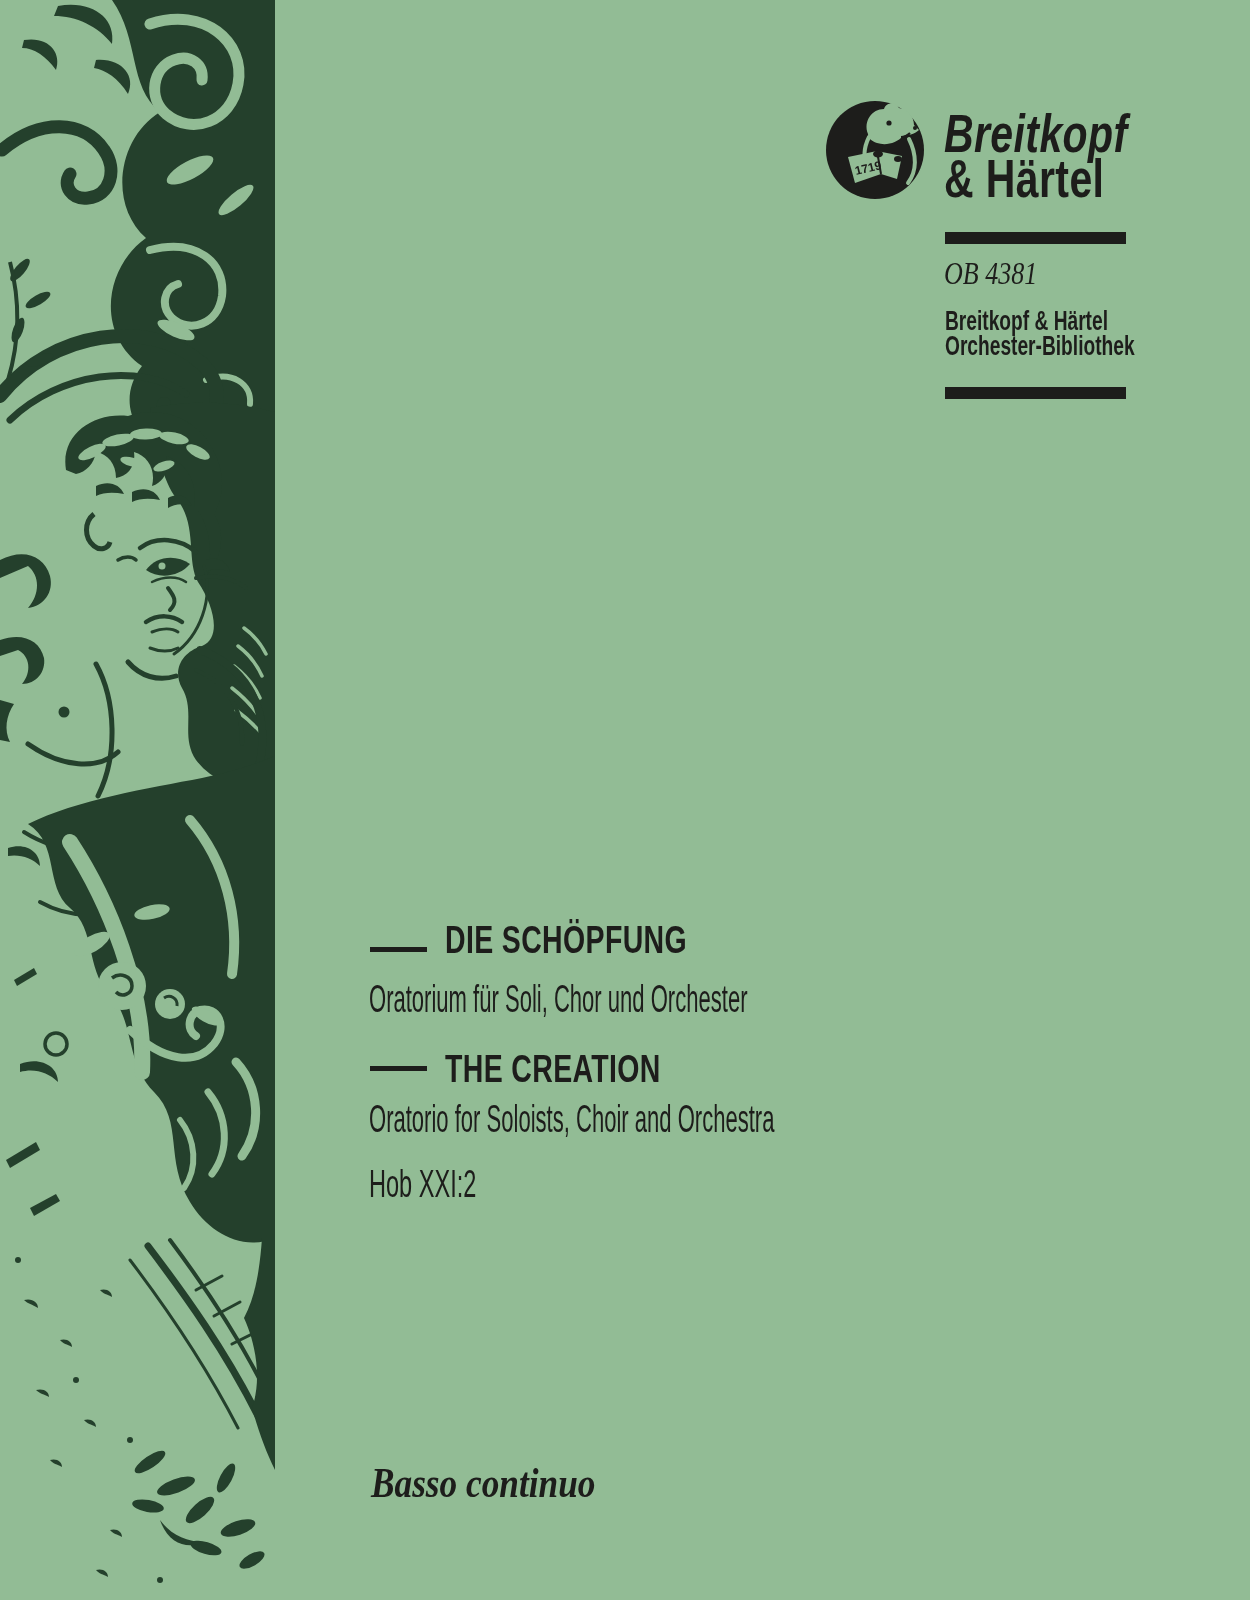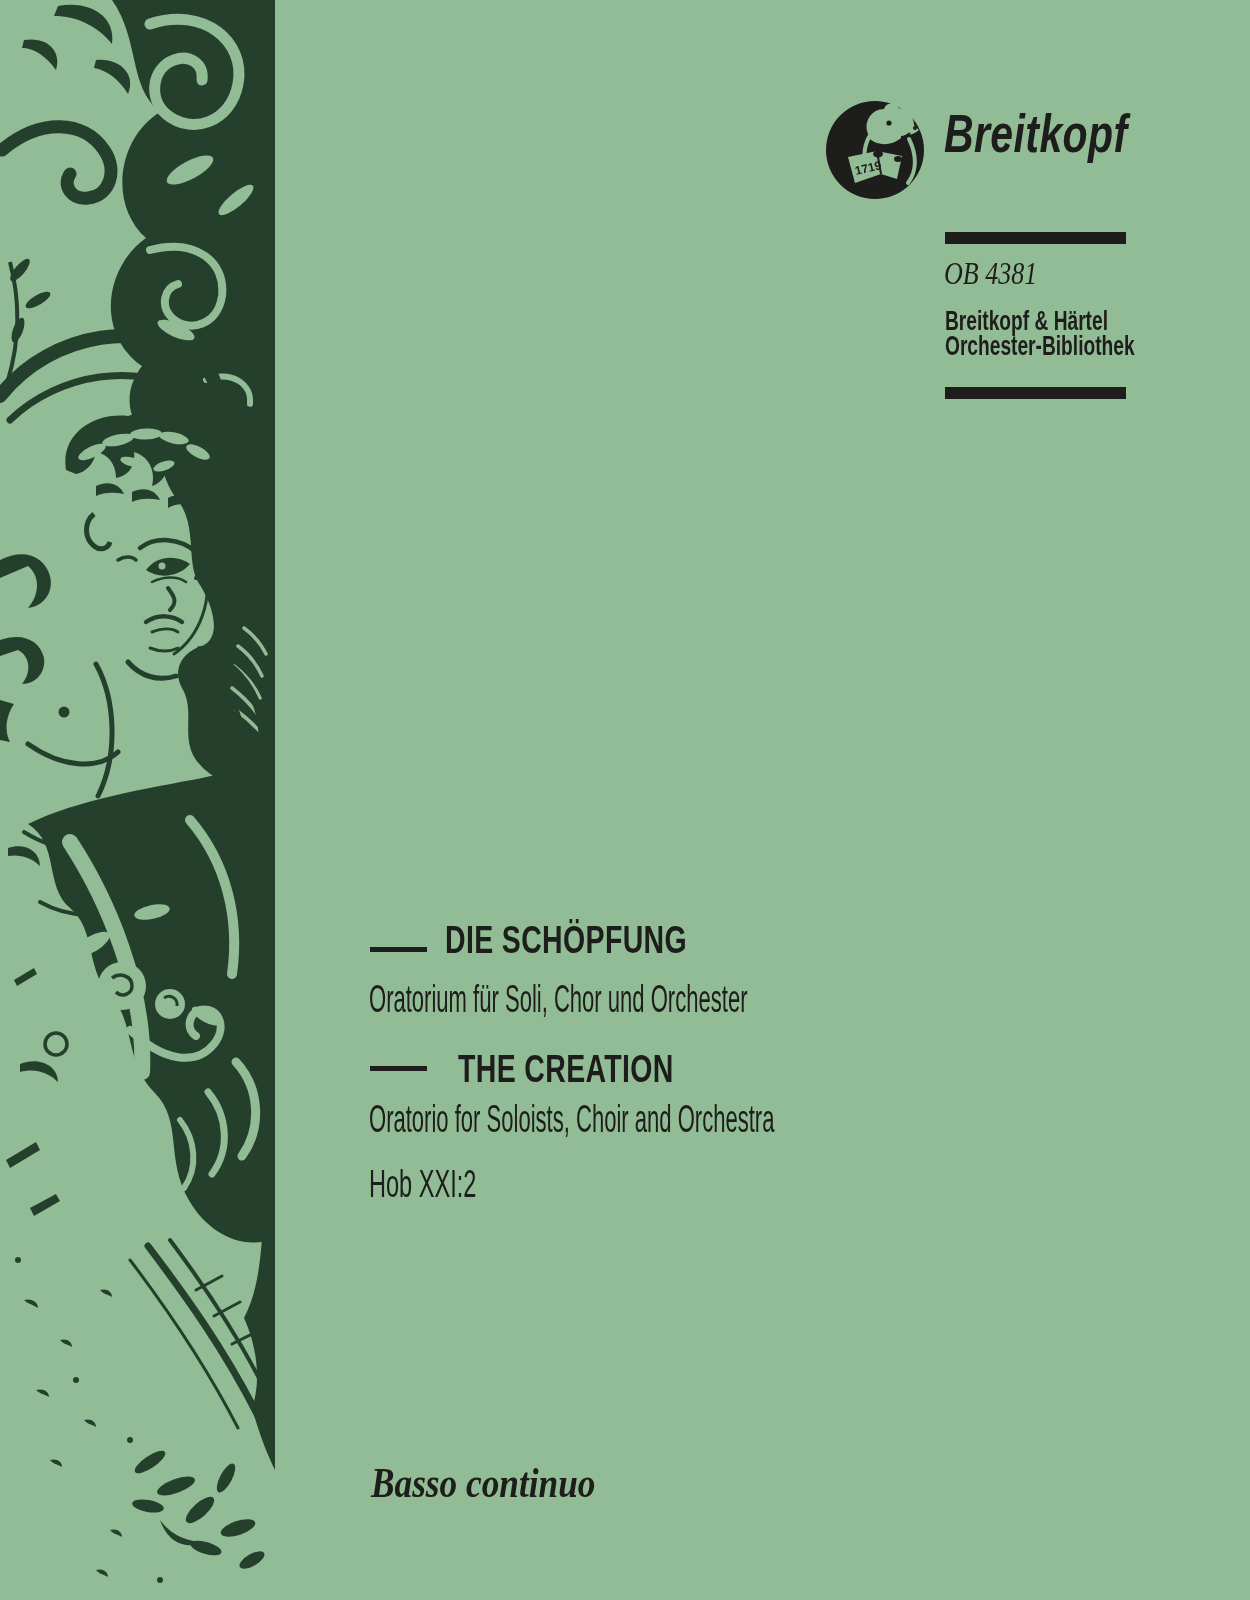--- a/index.html
+++ b/index.html
@@ -251,6 +251,9 @@
   <div class="abs wordmark wm1">
     <span class="cx">Breitkopf</span>
     </div>
+  <div class="abs wordmark wm2">
+    <span class="cx">&amp; Härtel</span>
+    </div>
   <div class="rule rule1"></div>
   <div class="abs ob">
     <span class="cx">OB 4381</span>

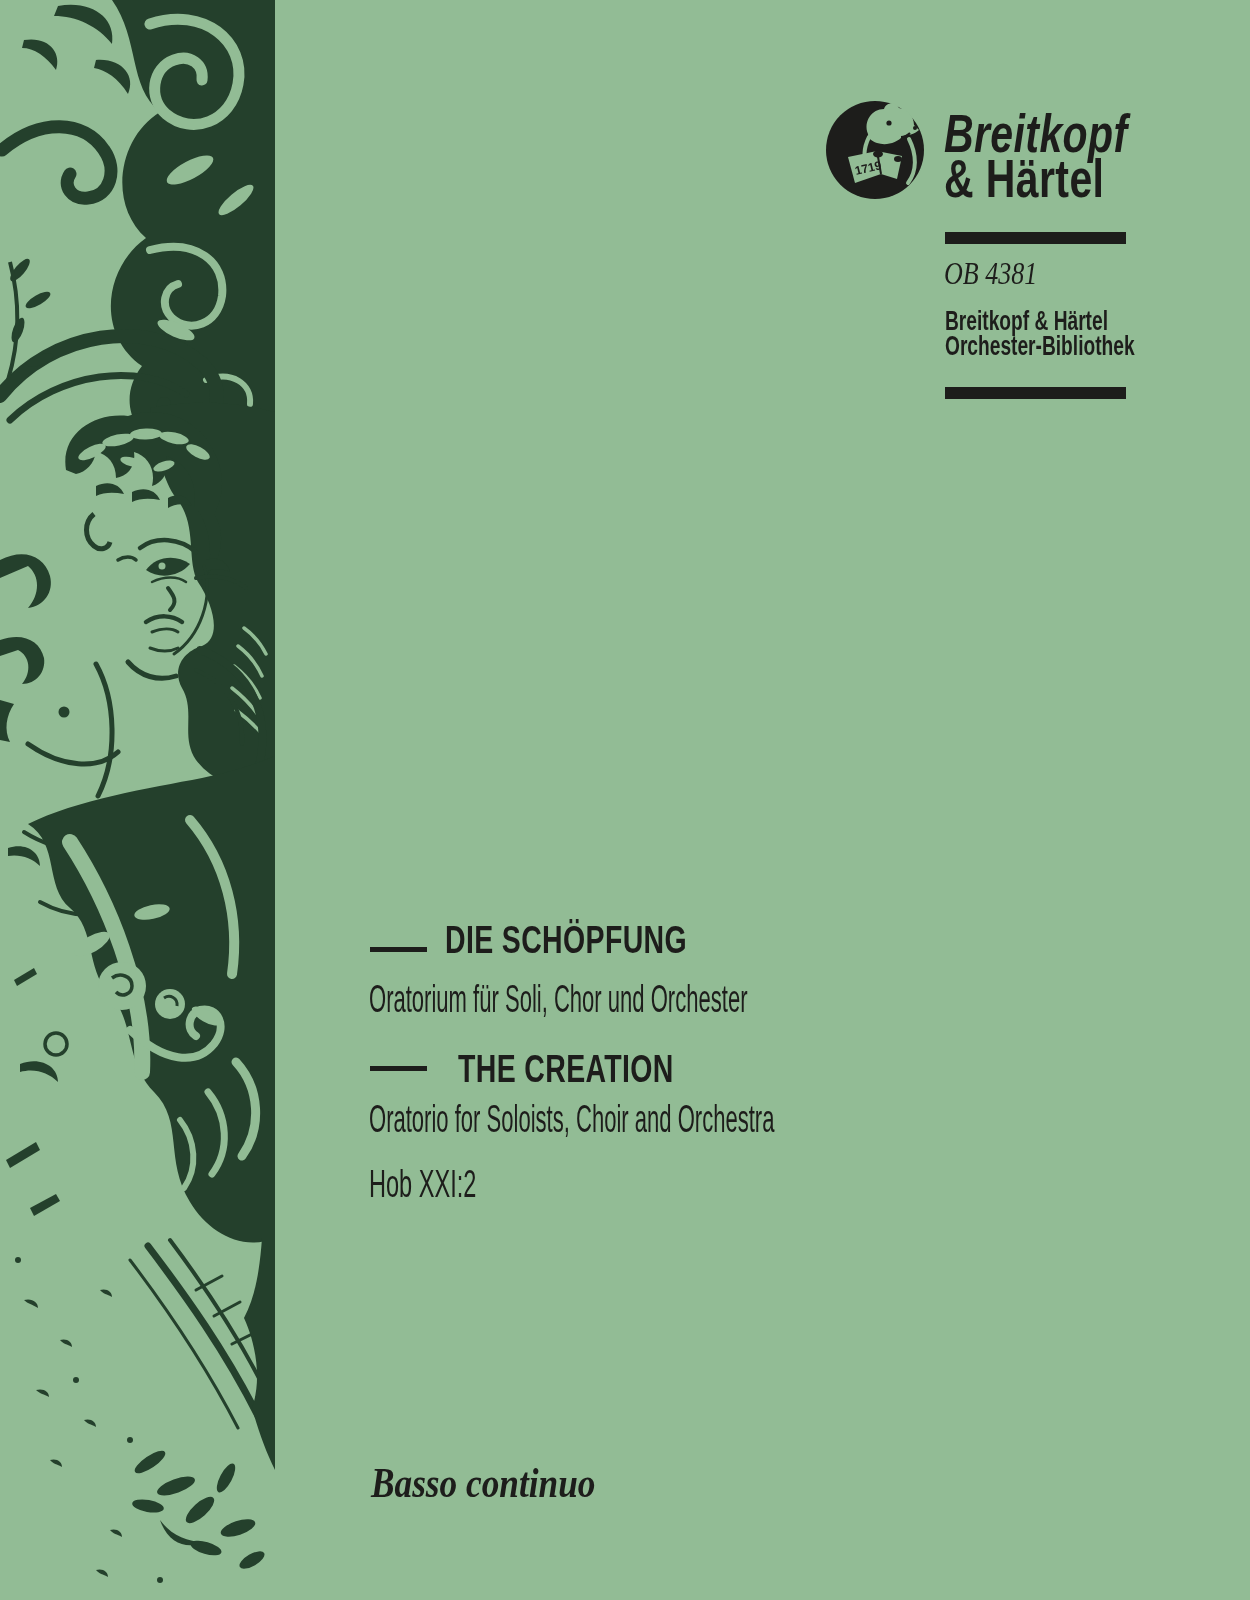--- a/index.html
+++ b/index.html
@@ -33,7 +33,7 @@
   .title{font-weight:700;font-size:39px;letter-spacing:0.5px;}
   .title .cx{transform:scaleX(.73);}
   .title-de{left:445px;top:920px;}
-  .title-en{left:458px;top:1049px;}
+  .title-en{left:445px;top:1049px;}
   .dash{position:absolute;left:370px;width:57px;height:5px;background:var(--ink);}
   .dash-de{top:947px;}
   .dash-en{top:1066px;}

